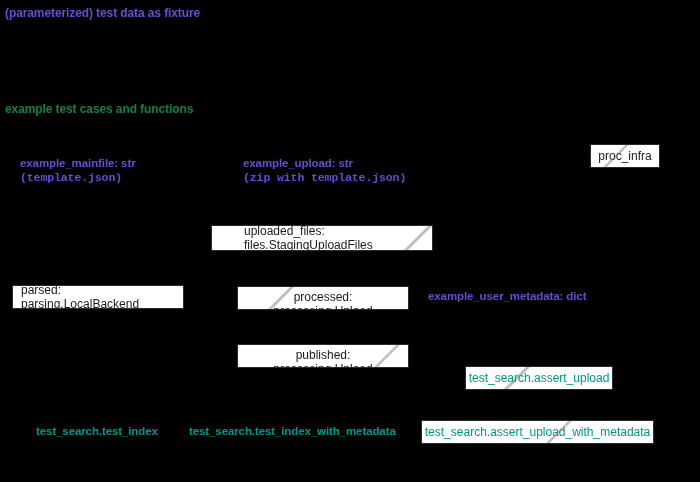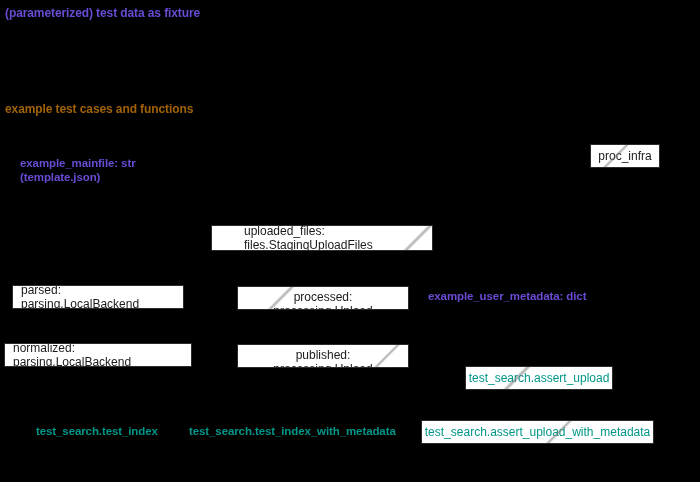--- a/index.html
+++ b/index.html
@@ -49,7 +49,7 @@
     letter-spacing: -0.1px;
   }
   .heading.fixture { color: #6A4BD4; }
-  .heading.testfn  { color: #a16207; }
+  .heading.testfn  { color: #15803d; }
 
   
   .box {

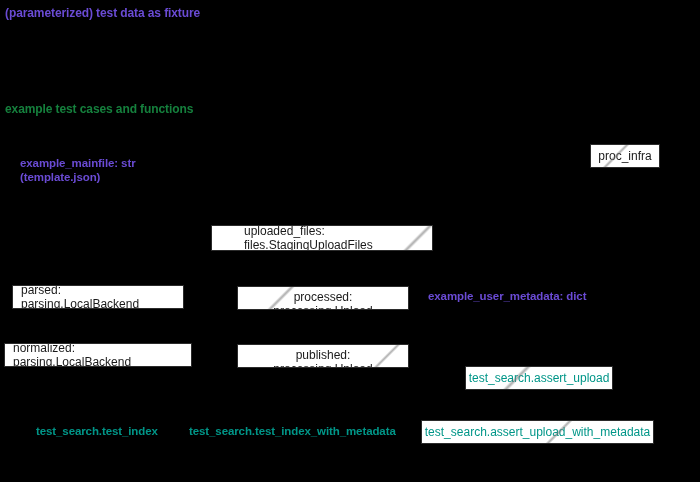--- a/index.html
+++ b/index.html
@@ -100,6 +100,10 @@
     <span class="l2">(template.json)</span>
   </div>
 
+  <div class="node label fixture center" style="left:243px; top:157px; width:155px;">
+    <span>example_upload: str</span>
+    <span class="l2">(zip with template.json)</span>
+  </div>
 
   <div class="node label fixture" style="left:428px; top:290px;">
     <span>example_user_metadata: dict</span>

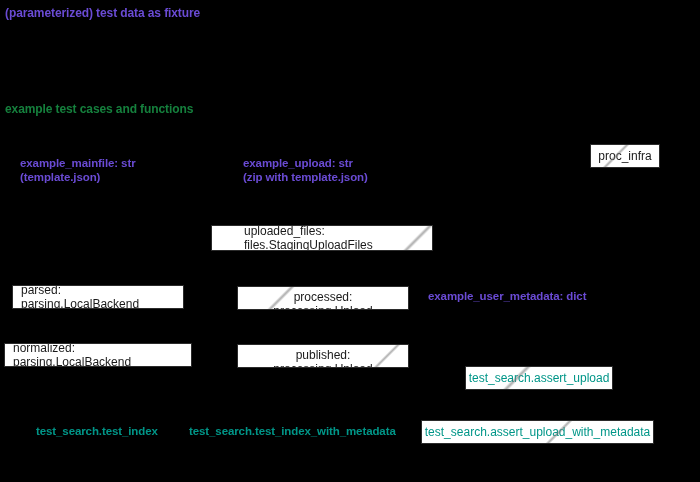--- a/index.html
+++ b/index.html
@@ -40,7 +40,7 @@
   .label.testfn   { color: #009688; }
   .label.center   { text-align: left; }
 
-  .label .l2 { display: block; }
+  .label .l2 { display: block; font-family: Liberation Mono, monospace; }
 
   
   .heading {

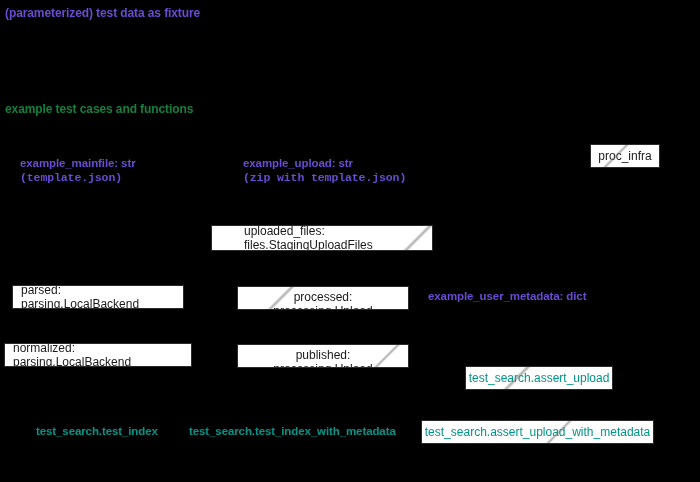--- a/index.html
+++ b/index.html
@@ -129,9 +129,6 @@
     <span class="streak" style="left:18px; top:-4px; width:40px; height:40px;"></span>
   </div>
 
-  <div class="box dark" style="left:4px; top:343px; width:188px; height:24px;">
-    <span>normalized: parsing.LocalBackend</span>
-  </div>
 
   <div class="box dark two-line" style="left:237px; top:344px; width:172px; height:24px;">
     <span class="line1">published: processing.Upload</span>

